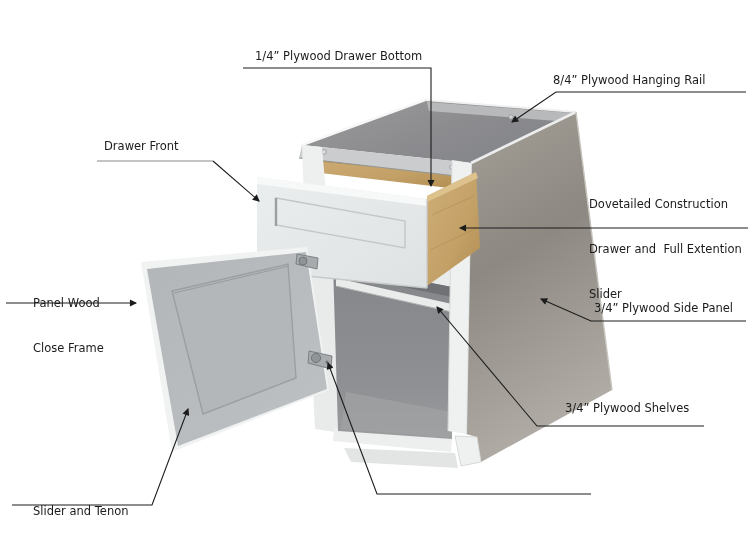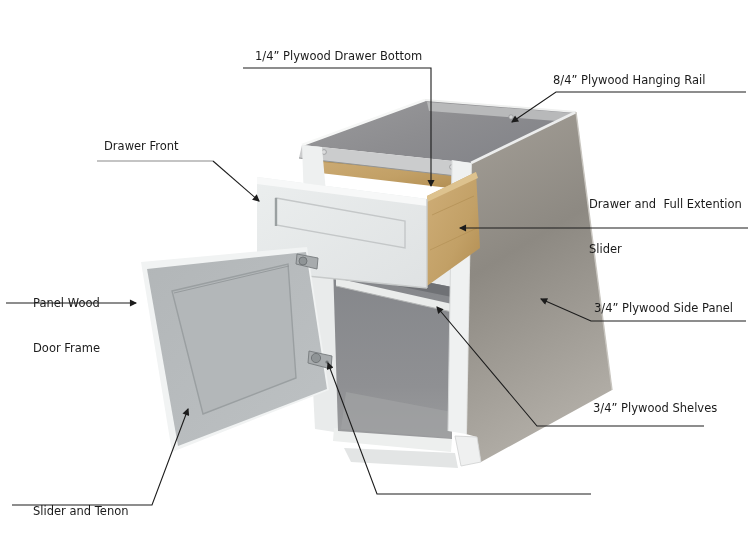--- a/index.html
+++ b/index.html
@@ -145,6 +145,7 @@
   <div class="lbl" style="left:104px;top:139px;text-align:right;">Drawer Front</div>
 
   <div class="lbl" style="left:589px;top:167px;">
+    <span>Dovetailed Construction</span>
     <span>Drawer and  Full Extention</span>
     <span>Slider</span>
   </div>

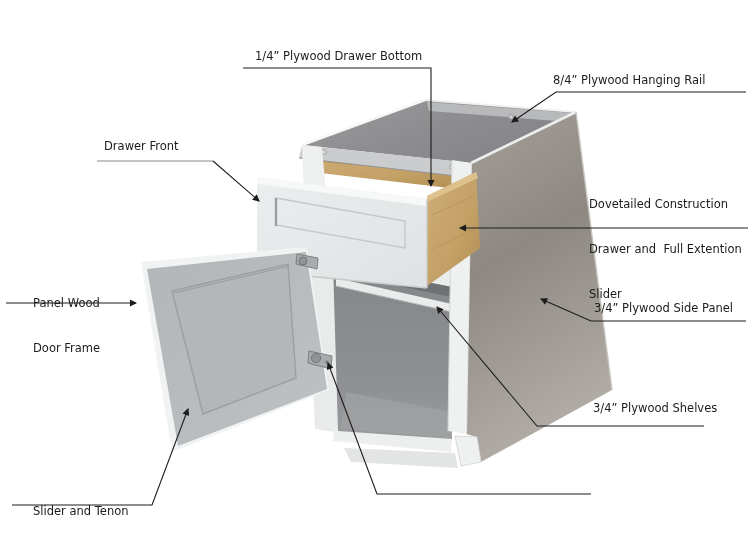--- a/index.html
+++ b/index.html
@@ -152,7 +152,7 @@
 
   <div class="lbl" style="left:33px;top:266px;">
     <span>Panel Wood</span>
-    <span>Door Frame</span>
+    <span>Close Frame</span>
   </div>
 
   <div class="lbl" style="left:594px;top:301px;">3/4” Plywood Side Panel</div>

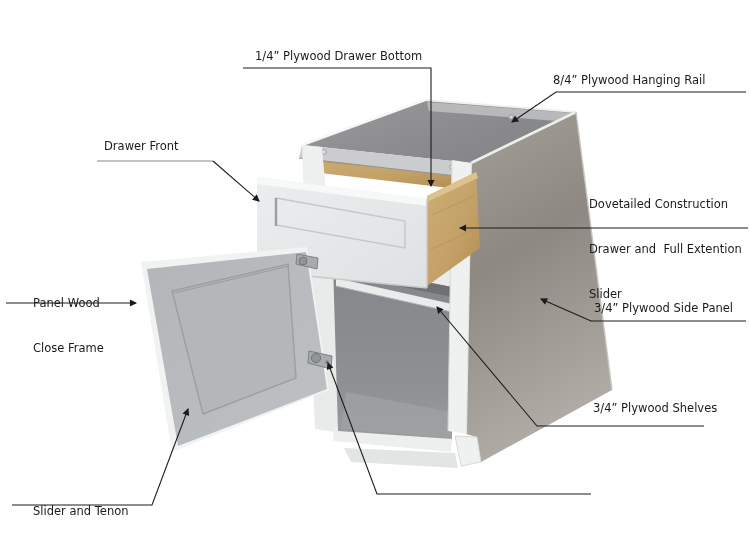--- a/index.html
+++ b/index.html
@@ -157,7 +157,7 @@
 
   <div class="lbl" style="left:594px;top:301px;">3/4” Plywood Side Panel</div>
 
-  <div class="lbl" style="left:565px;top:401px;margin-left:28px;">3/4” Plywood Shelves</div>
+  <div class="lbl" style="left:565px;top:401px;">3/4” Plywood Shelves</div>
 
   <div class="lbl" style="left:33px;top:474px;">
     <span>Slider and Tenon</span>

